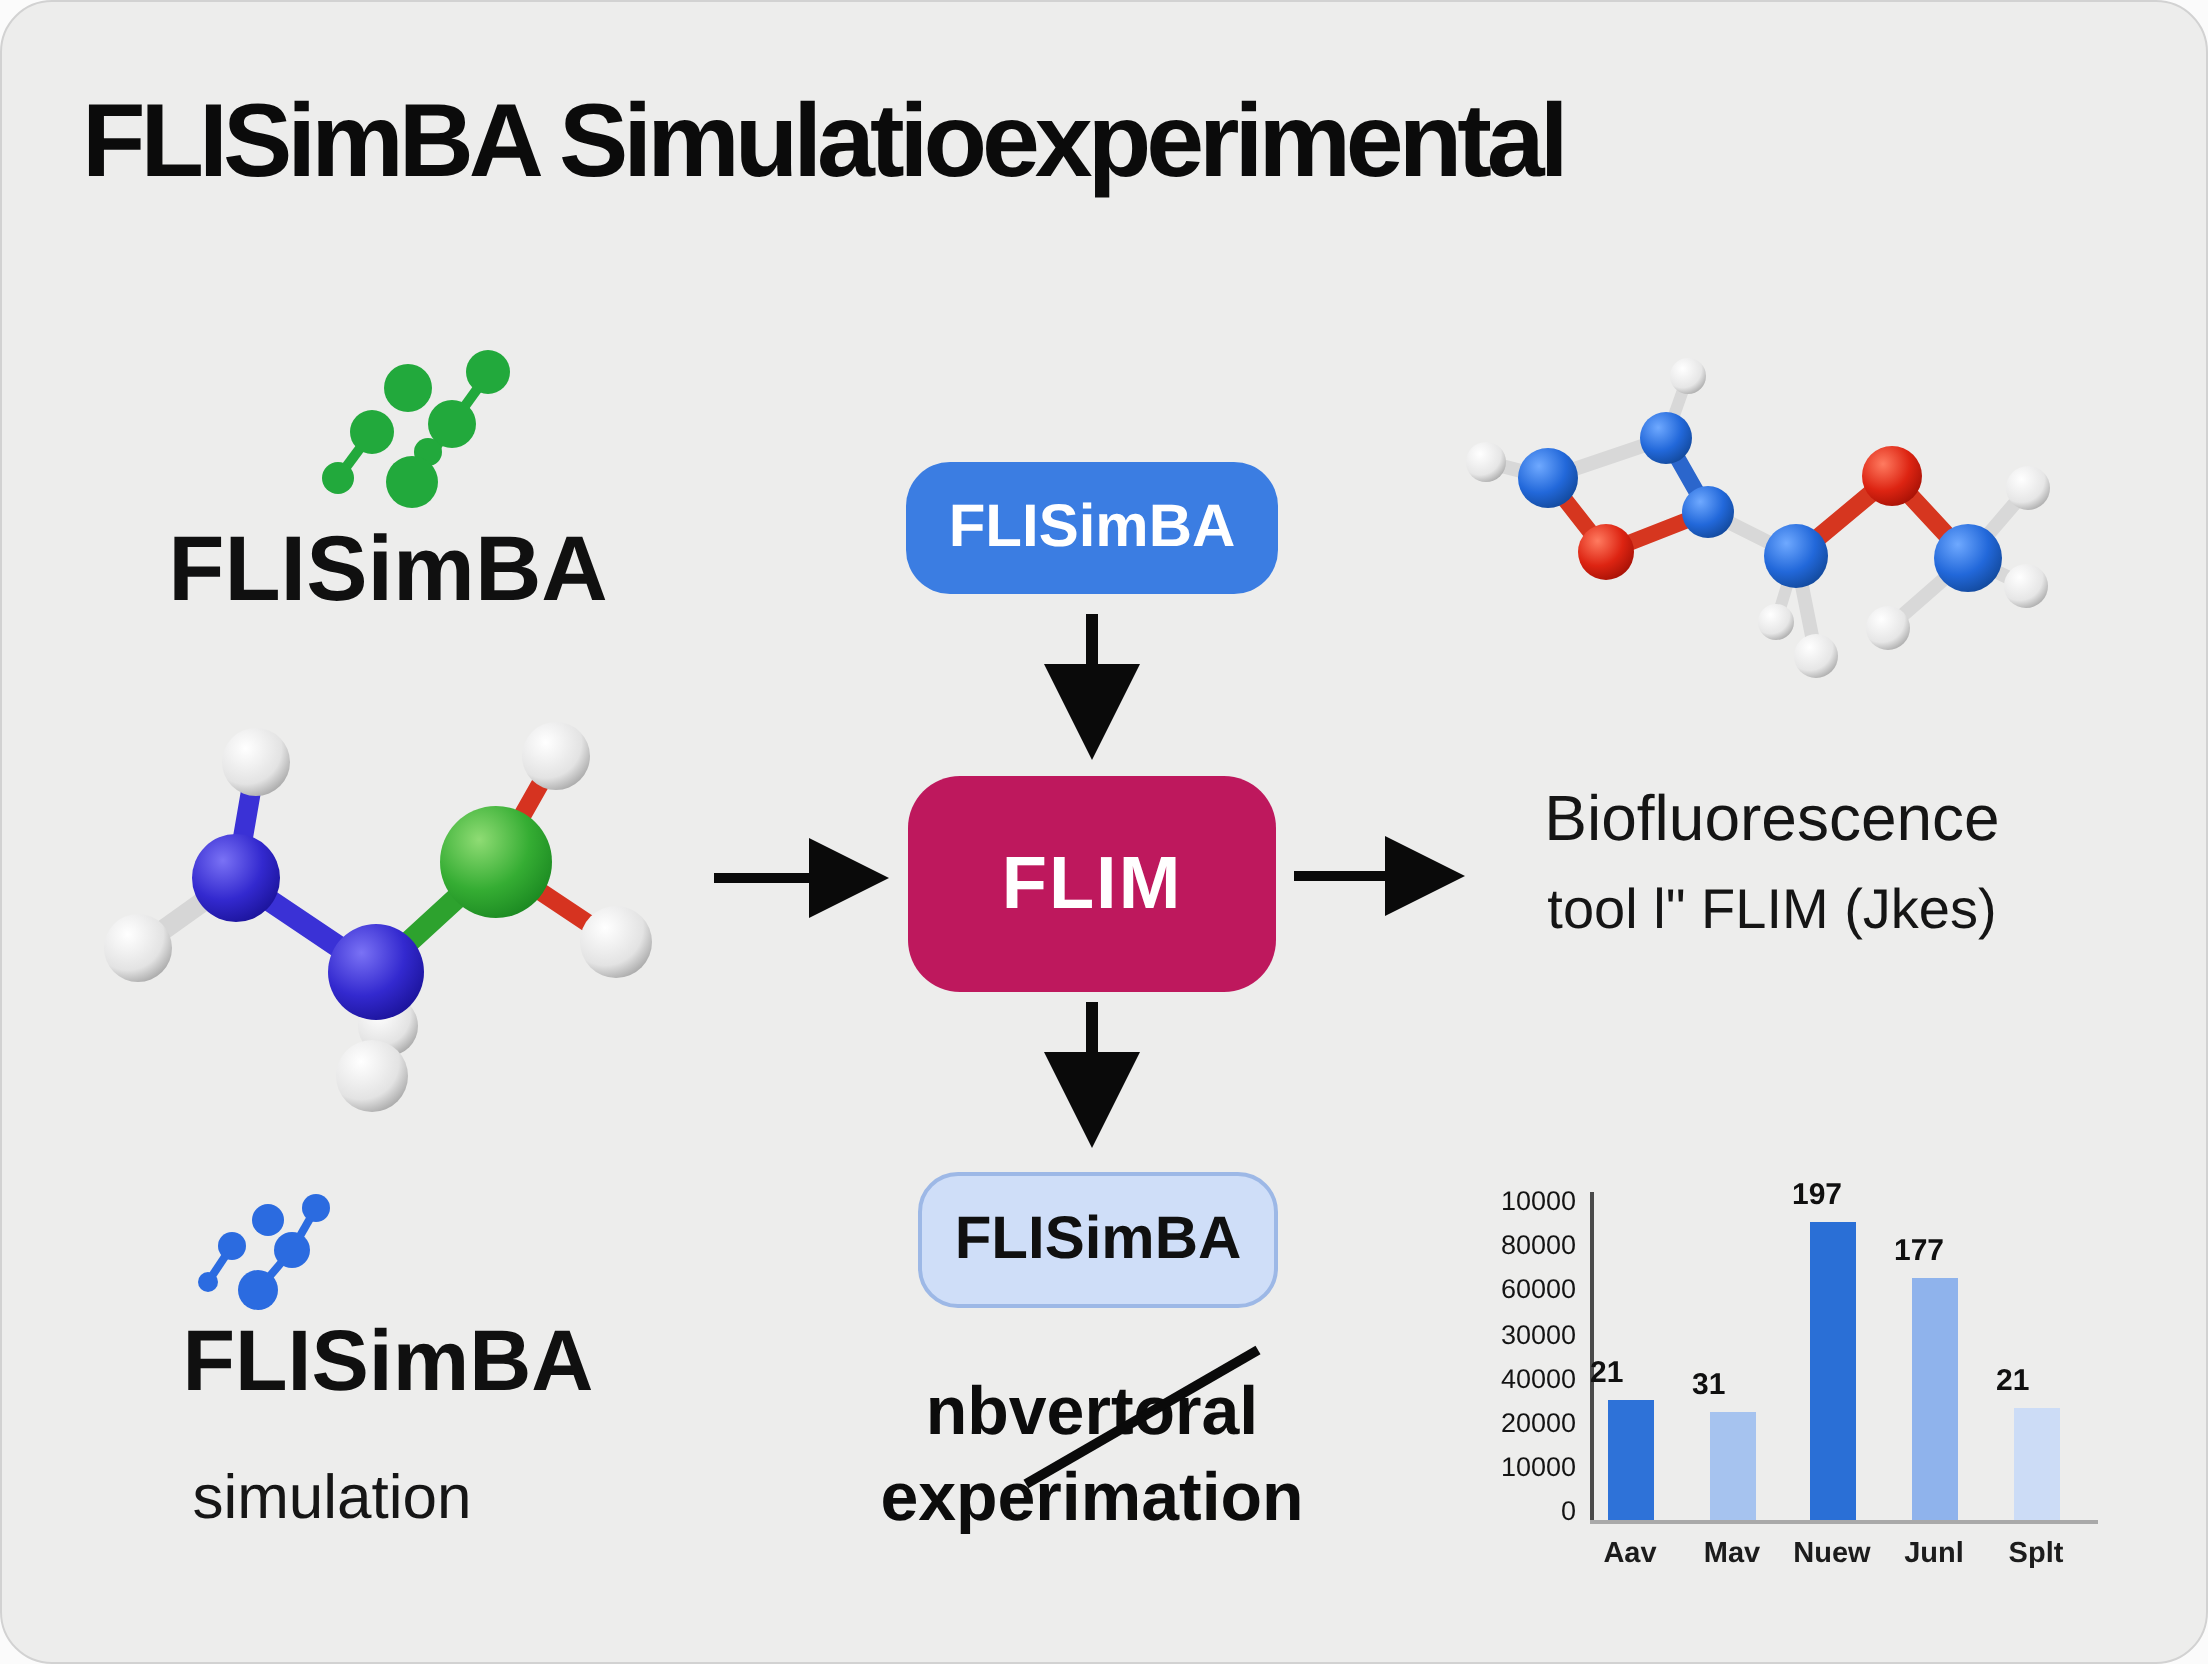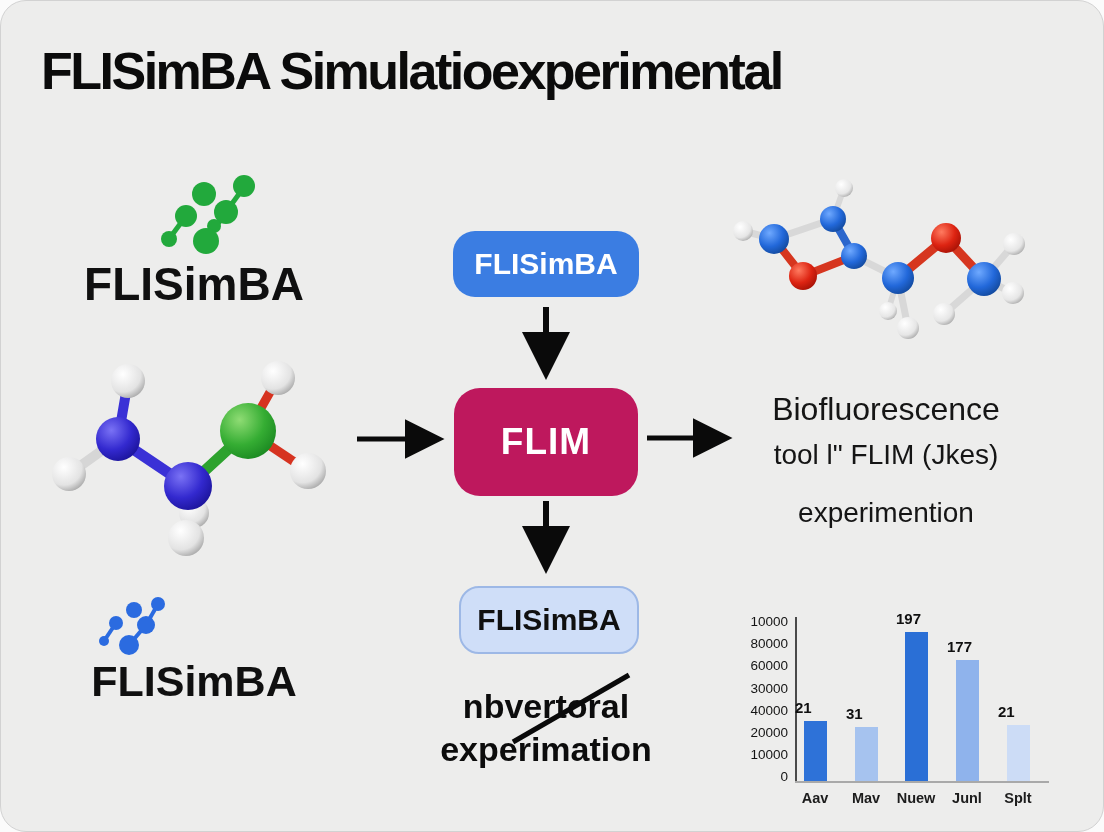--- a/index.html
+++ b/index.html
@@ -126,7 +126,6 @@
   <div class="abs right-text">
     <div class="rt-l1">Biofluorescence</div>
     <div class="rt-l2">tool l" FLIM (Jkes)</div>
-    <div class="rt-l3">experimention</div>
   </div>
 
   <svg class="abs" style="left:710px;top:160px;" width="390" height="210" viewBox="0 0 390 210">

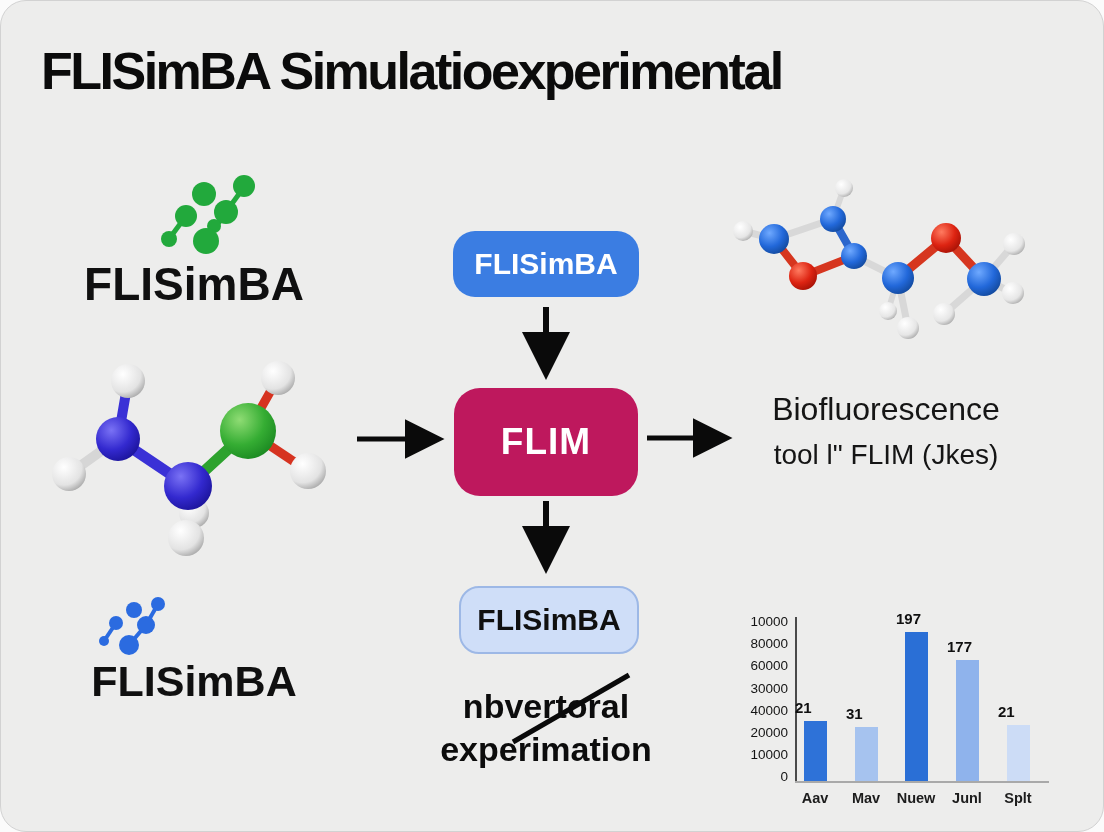--- a/index.html
+++ b/index.html
@@ -24,7 +24,7 @@
   .rt-l3{font-size:28px;font-weight:500;margin-top:26px;}
   .overlay{left:0;top:0;pointer-events:none;}
   
-  .chart{left:735px;top:603px;width:340px;height:220px;}
+  .chart{left:735px;top:582px;width:340px;height:220px;}
   .ytick{position:absolute;width:52px;text-align:right;font-size:13.5px;font-weight:500;color:#141414;line-height:13px;}
   .yaxis-line{position:absolute;left:59px;top:13px;width:2px;height:166px;background:#4a4a4a;}
   .xaxis-line{position:absolute;left:59px;top:177px;width:254px;height:2px;background:#a9a9a9;}

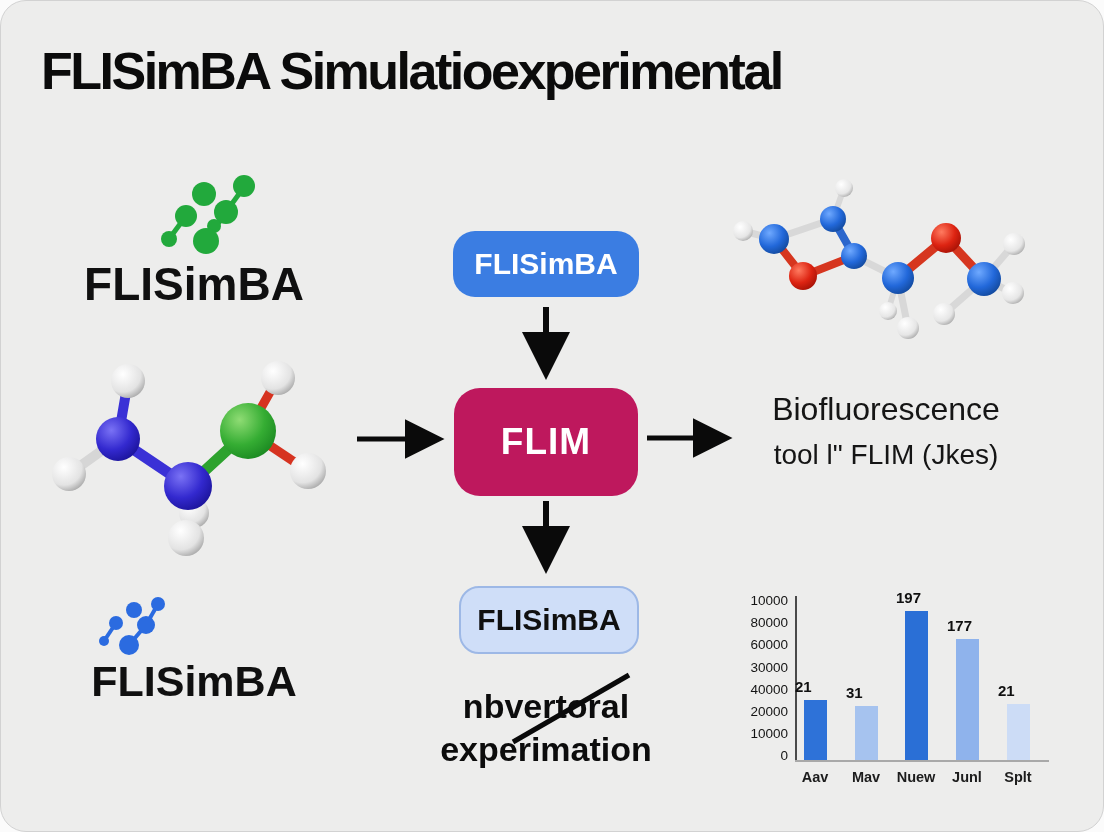--- a/index.html
+++ b/index.html
@@ -113,6 +113,7 @@
   </svg>
 
   <div class="abs big-label lbl-botleft">FLISimBA</div>
+  <div class="abs lbl-sim">simulation</div>
 
   <div class="abs flowbox box-top">FLISimBA</div>
   <div class="abs flowbox box-mid">FLIM</div>

